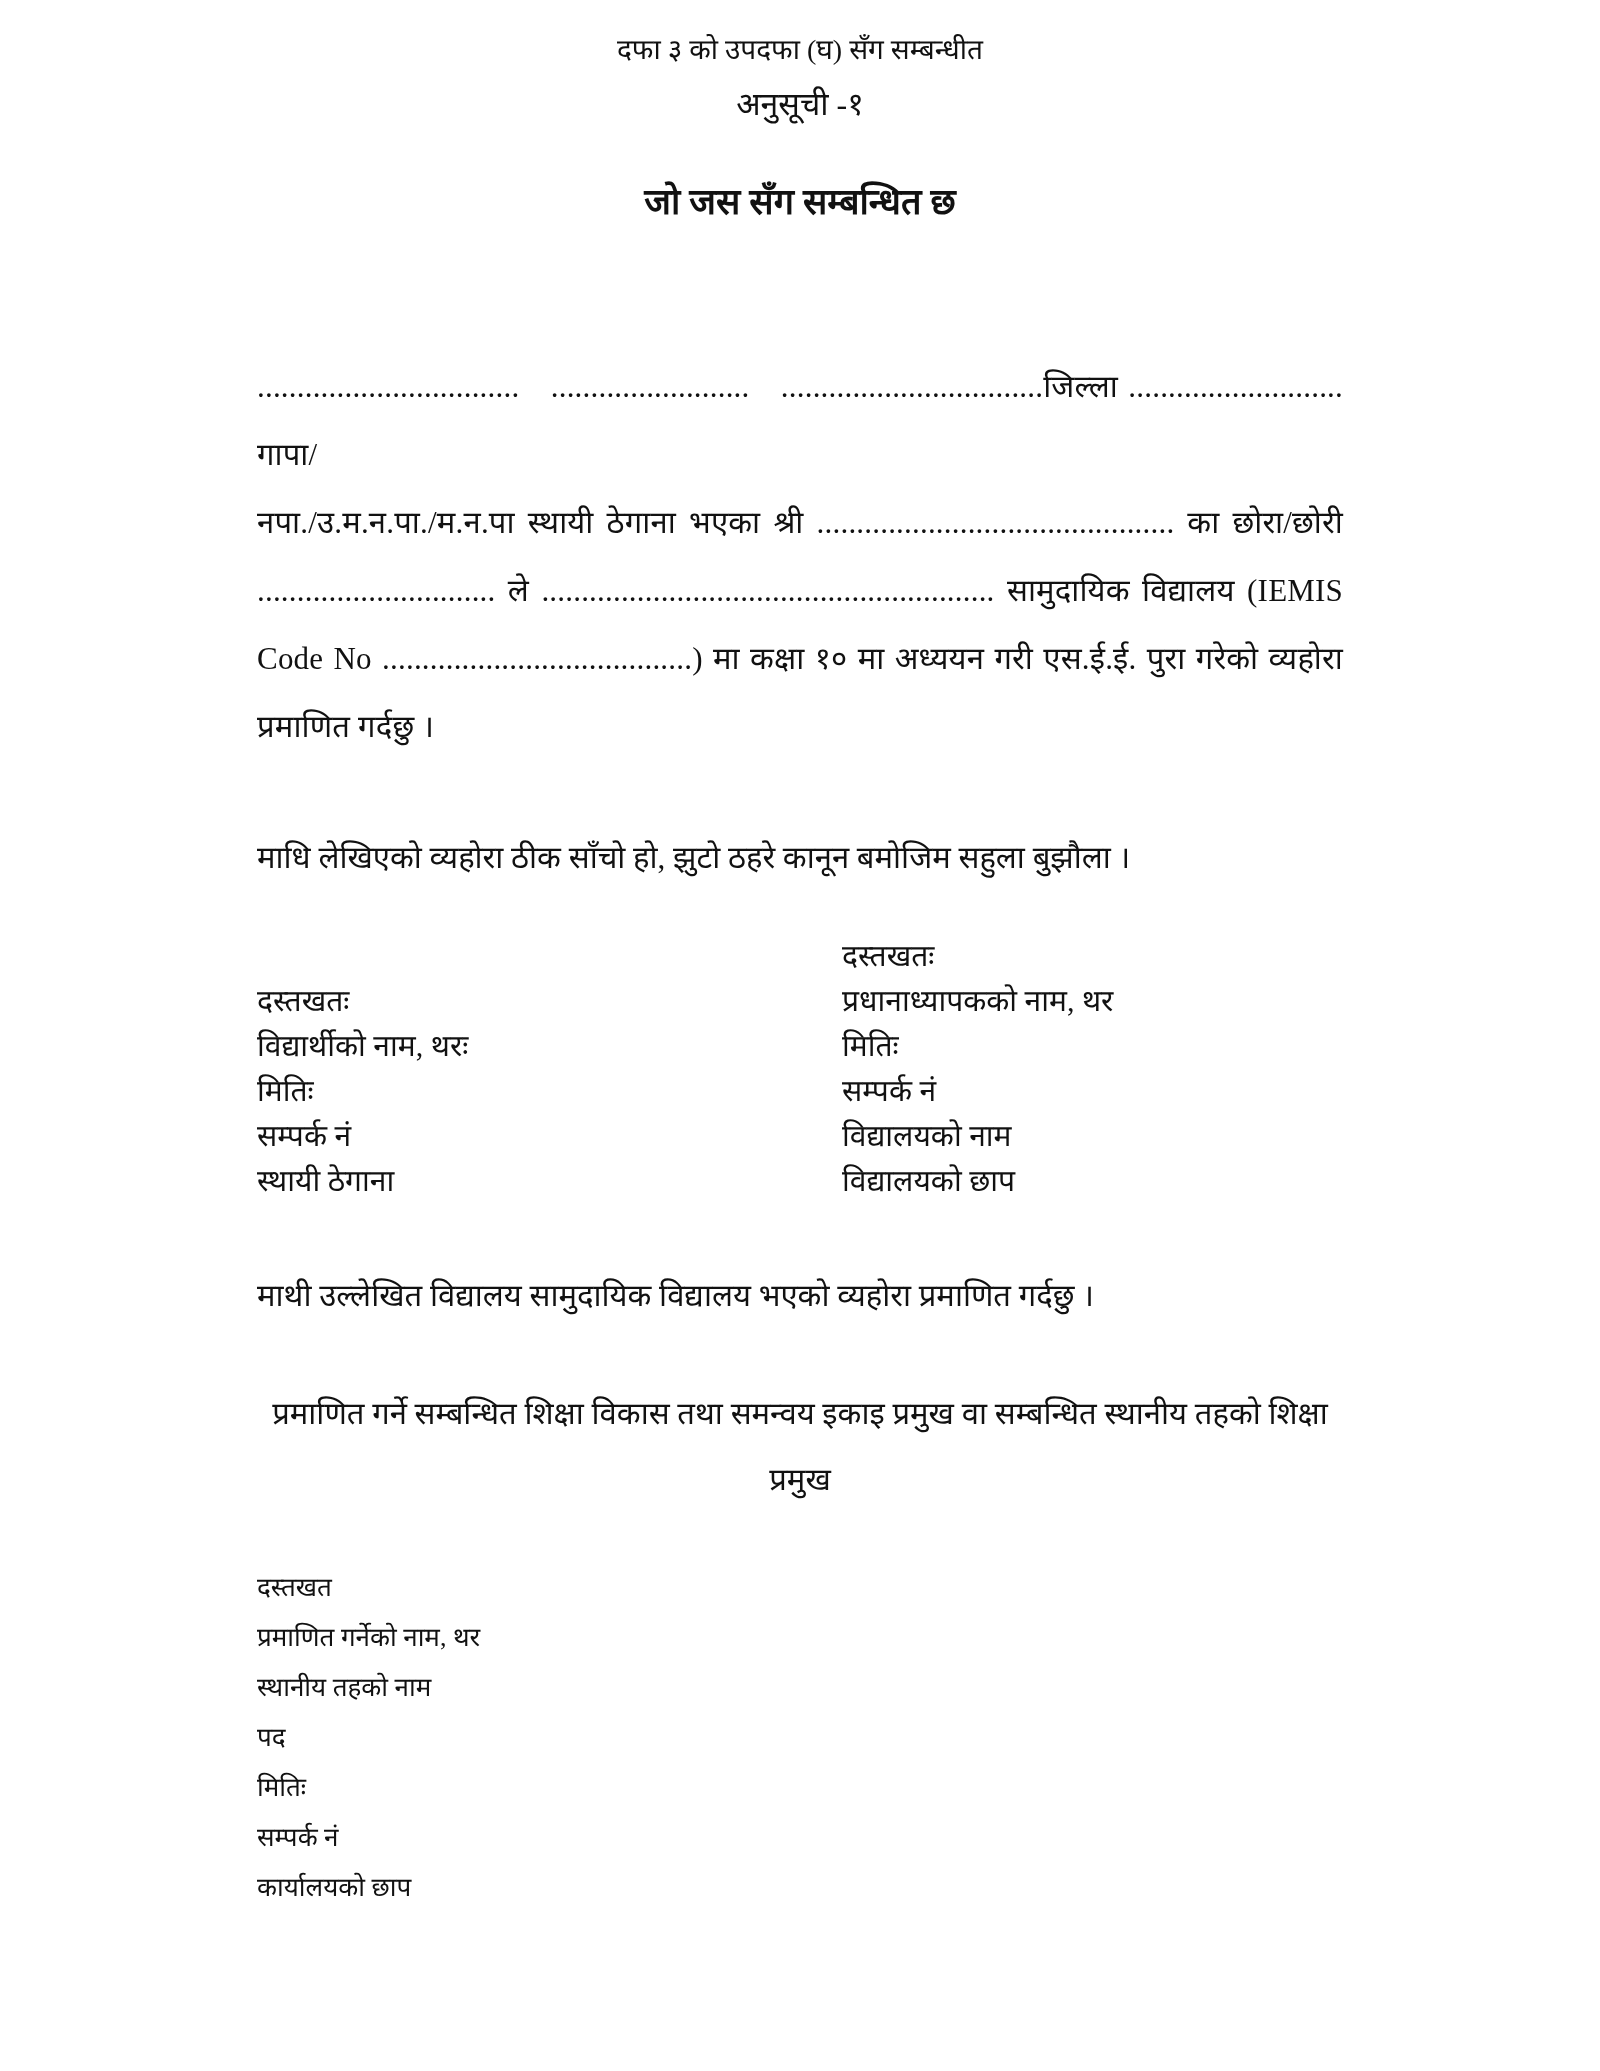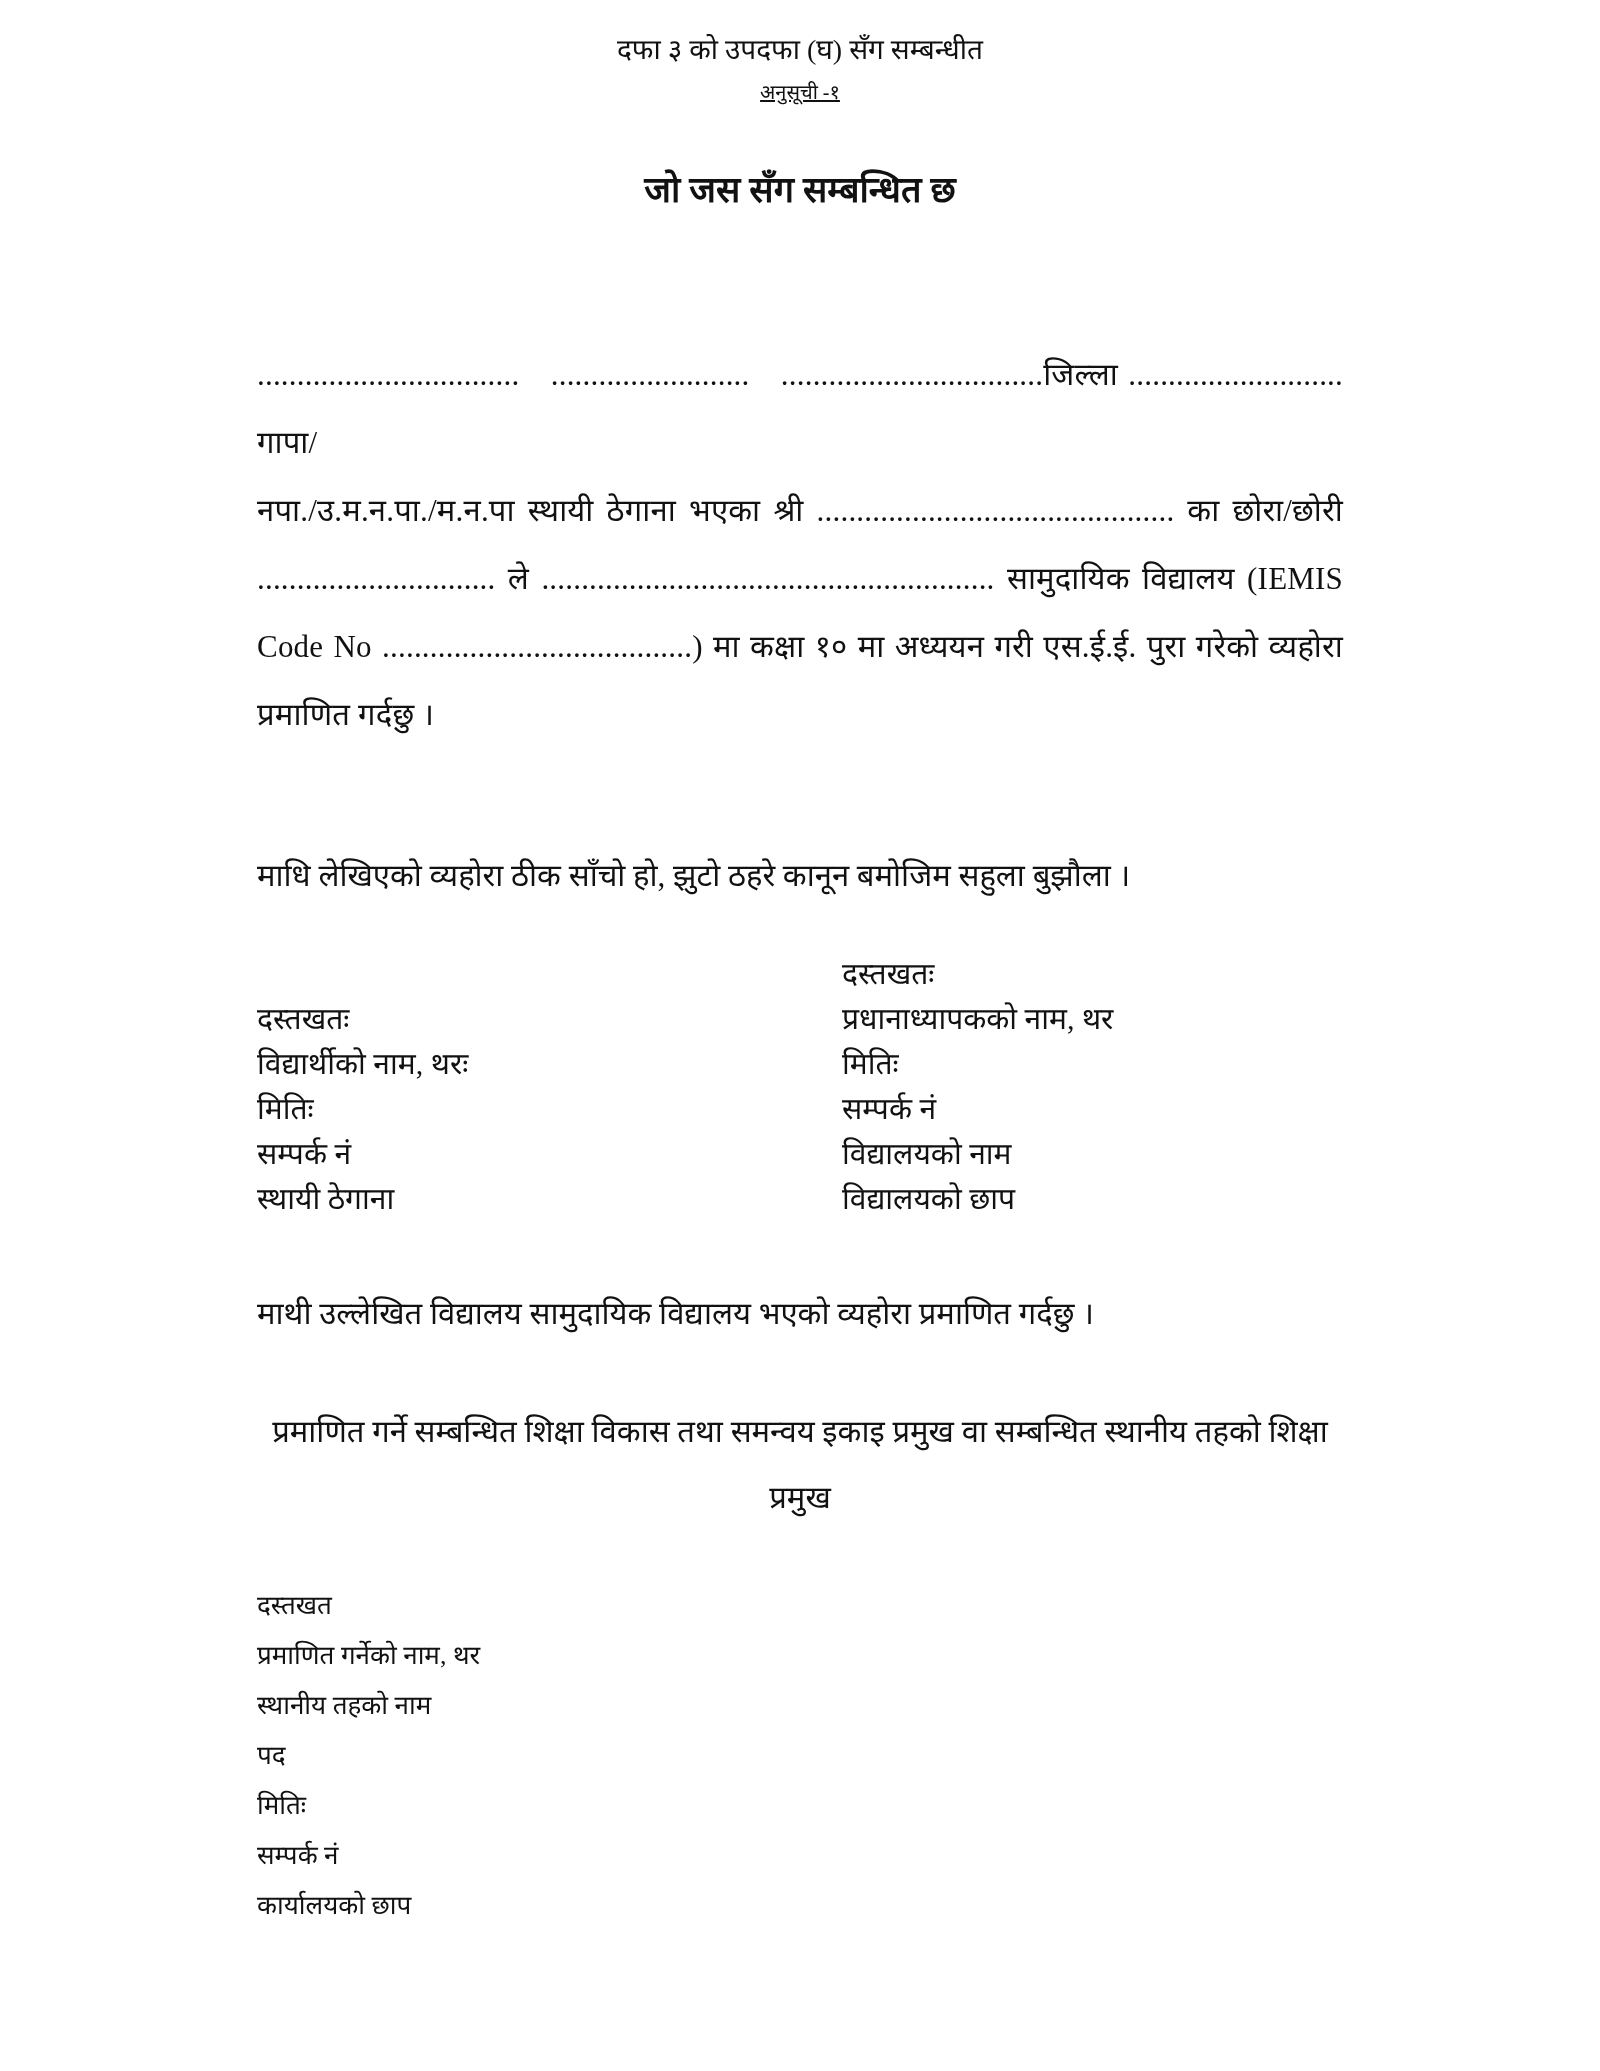--- a/index.html
+++ b/index.html
@@ -27,10 +27,9 @@
   }
   .schedule-title {
     display: inline-block;
-    font-size: 20px;
+    font-size: 32px;
     line-height: 40px;
-    text-decoration: underline;
-    margin-top: 2px;
+    margin-top: 14px;
   }
   .subject-title {
     font-size: 36px;

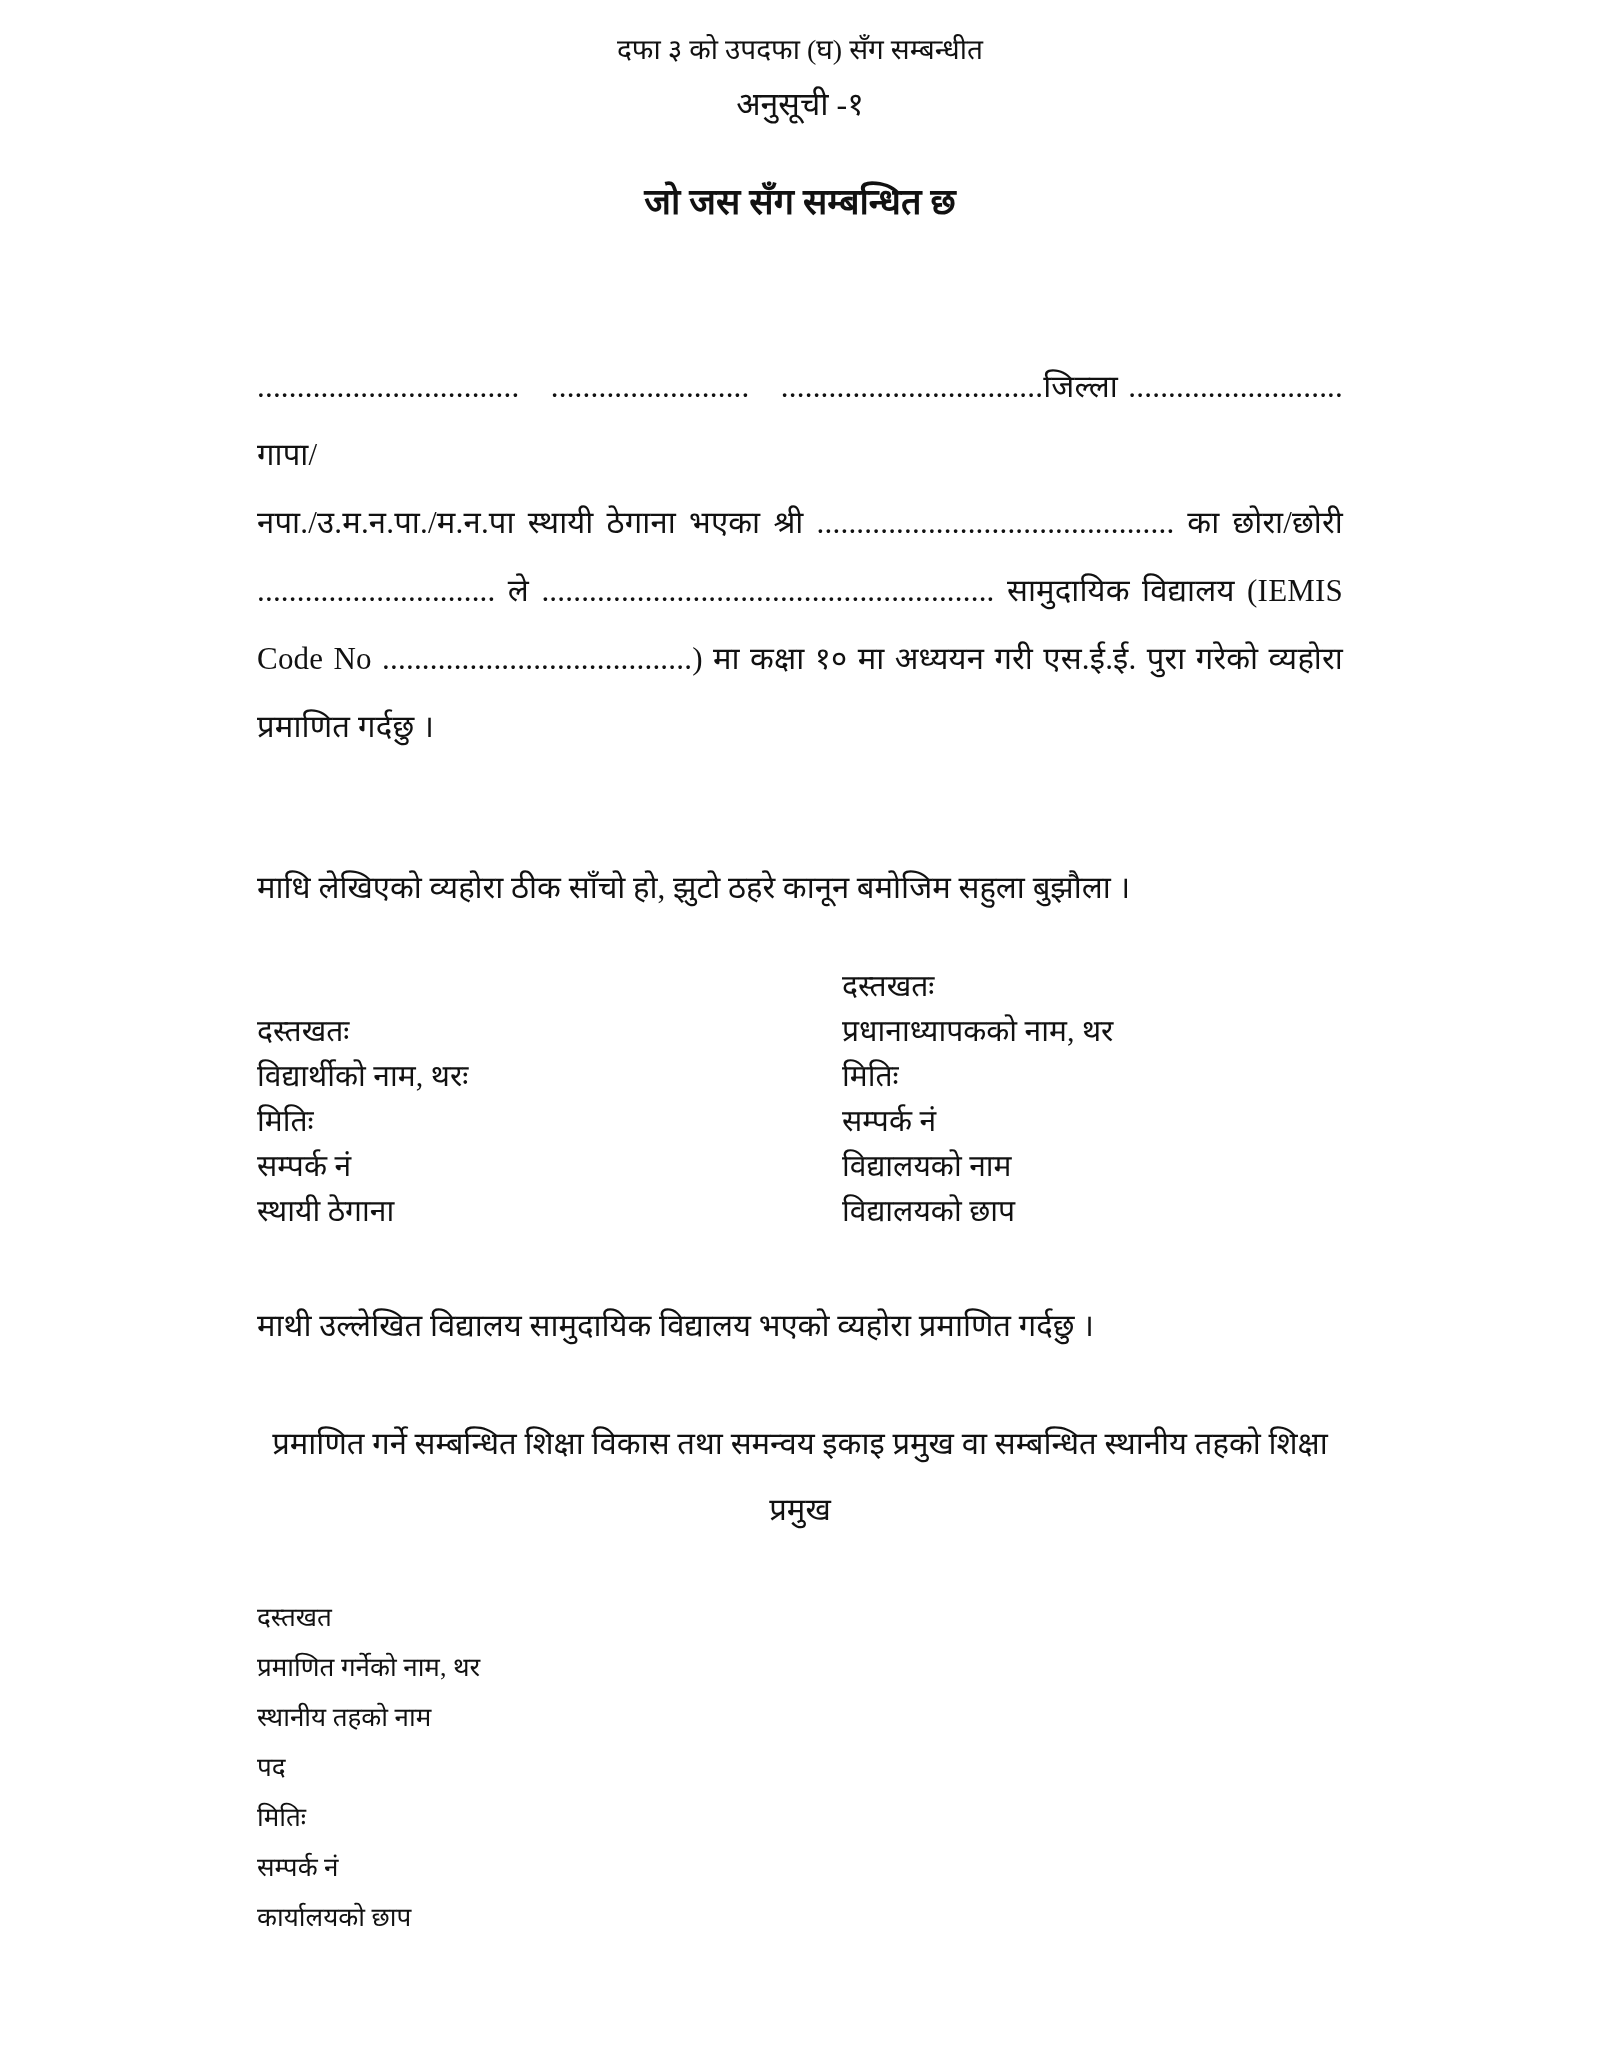--- a/index.html
+++ b/index.html
@@ -53,7 +53,7 @@
   }
 
   .affirmation {
-    margin-top: 104px;
+    margin-top: 74px;
     font-size: 31px;
     line-height: 46px;
   }

